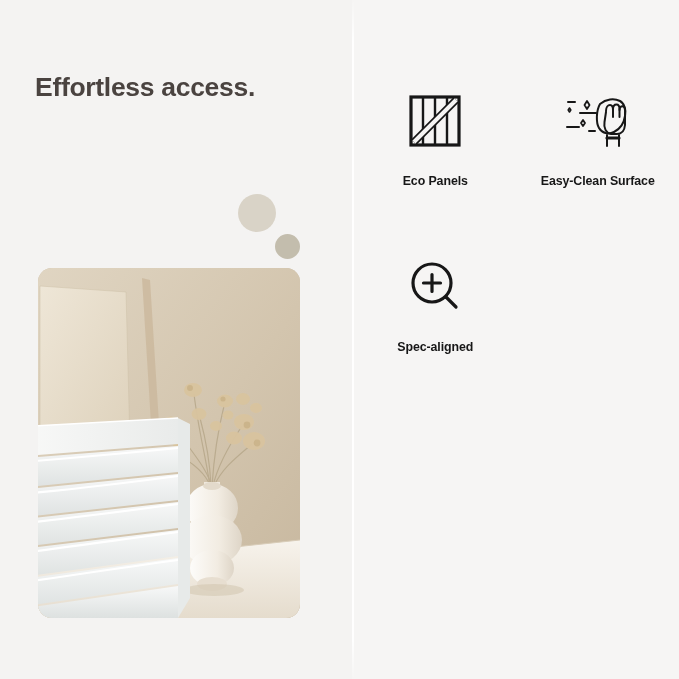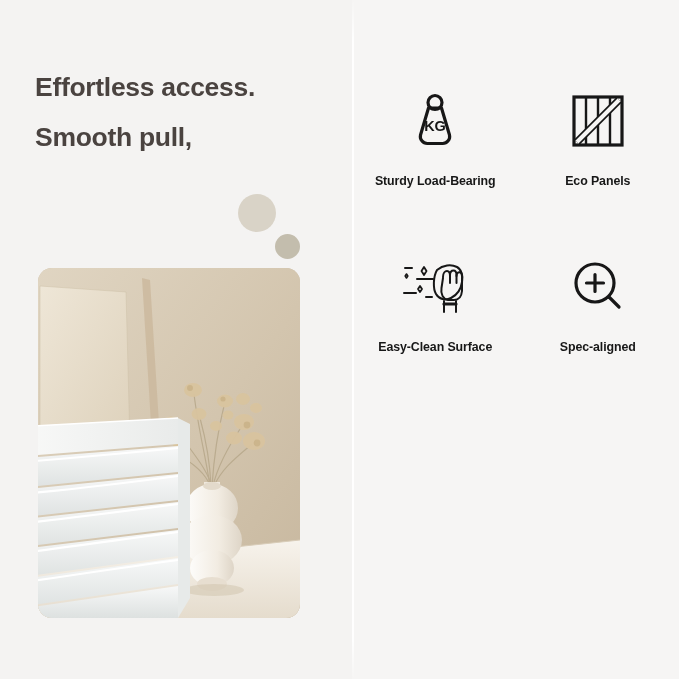--- a/index.html
+++ b/index.html
@@ -156,7 +156,6 @@
 
     <div id="headline">
       <span class="hl">Effortless access.</span>
-      <span class="hl">Smooth pull,</span>
     </div>
 
     <div class="deco-circle" id="deco-circle-large"></div>

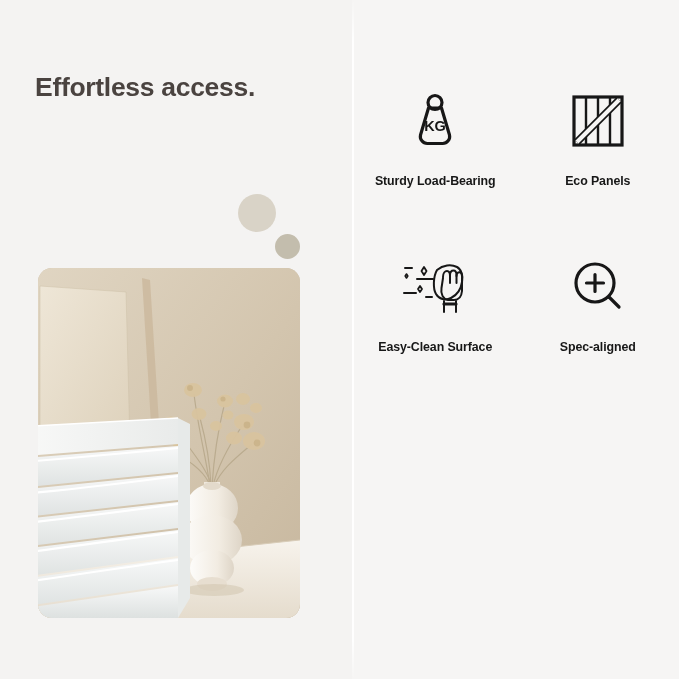--- a/index.html
+++ b/index.html
@@ -275,16 +275,6 @@
   <div id="right-panel">
     <div id="feature-grid">
 
-      <div class="feature-cell">
-        <div class="feature-icon">
-          <svg width="60" height="60" viewBox="0 0 60 60" fill="none" stroke="#171717" stroke-width="3.2">
-            <circle cx="30" cy="11.5" r="7"></circle>
-            <path d="M23.5 17 L15.5 44 A7 7 0 0 0 22.3 52.5 L37.7 52.5 A7 7 0 0 0 44.5 44 L36.5 17 Z" stroke-linejoin="round"></path>
-            <text x="30" y="40" font-family="'Liberation Sans', sans-serif" font-size="14.5" font-weight="bold" fill="#171717" stroke="none" text-anchor="middle">KG</text>
-          </svg>
-        </div>
-        <div class="feature-label">Sturdy Load-Bearing</div>
-      </div>
 
       <div class="feature-cell">
         <div class="feature-icon">

